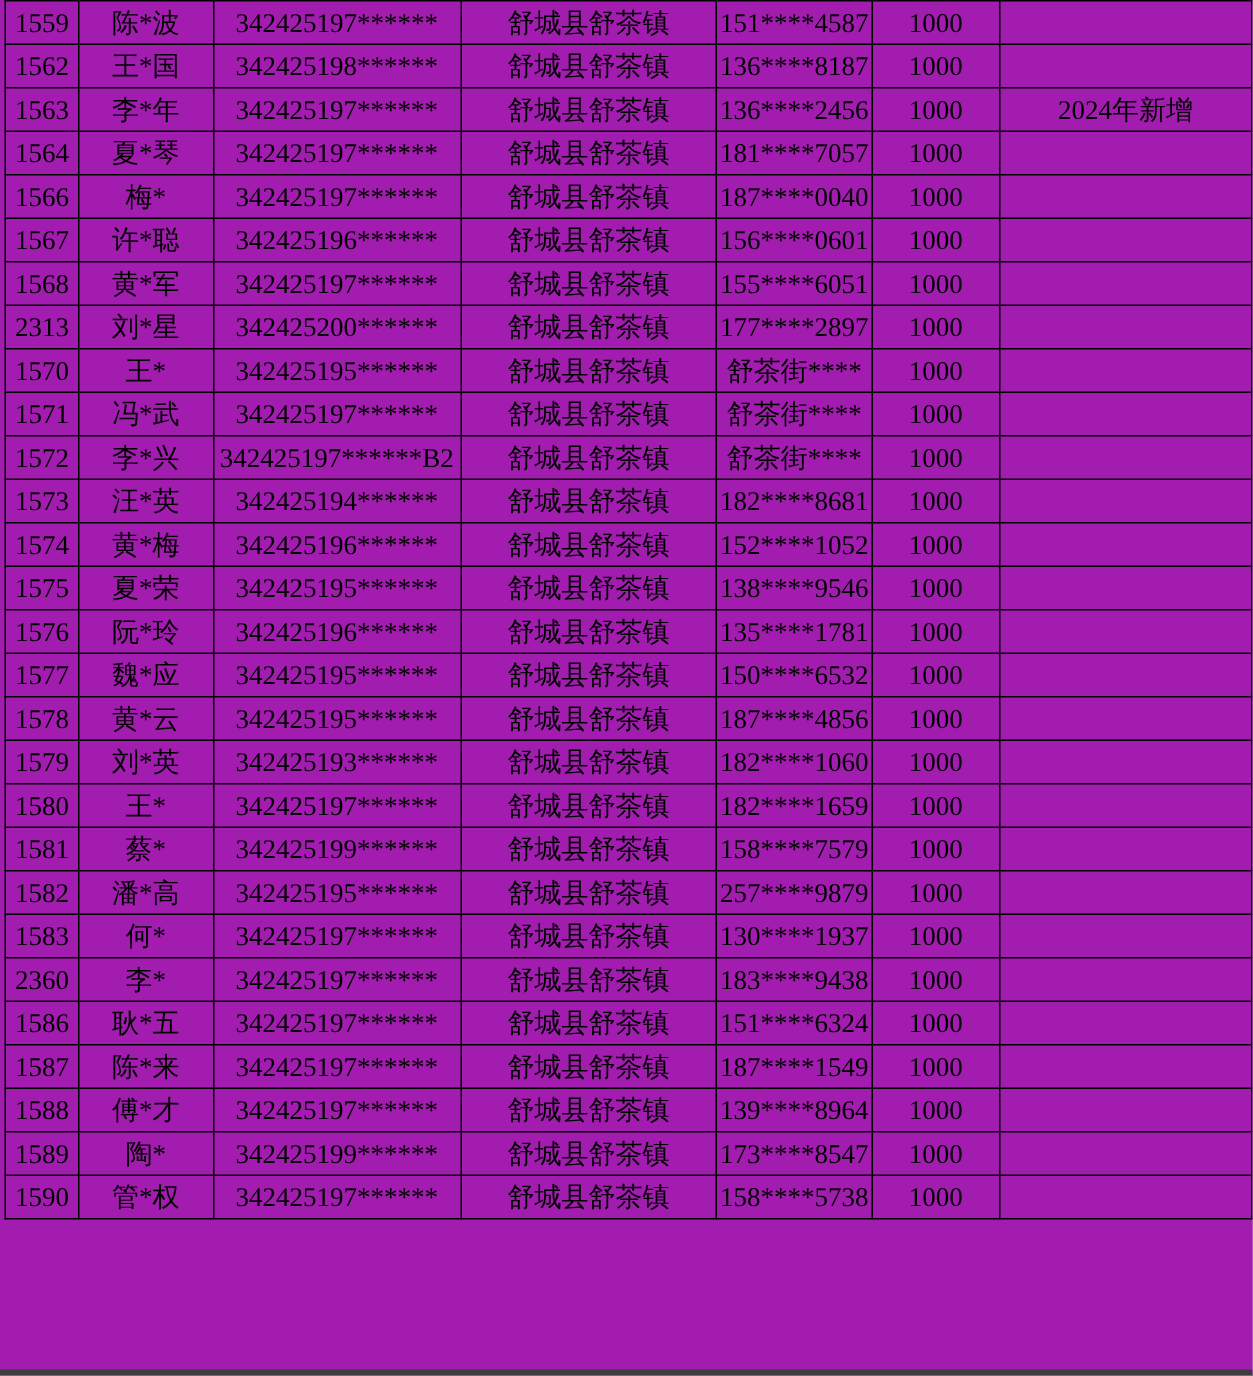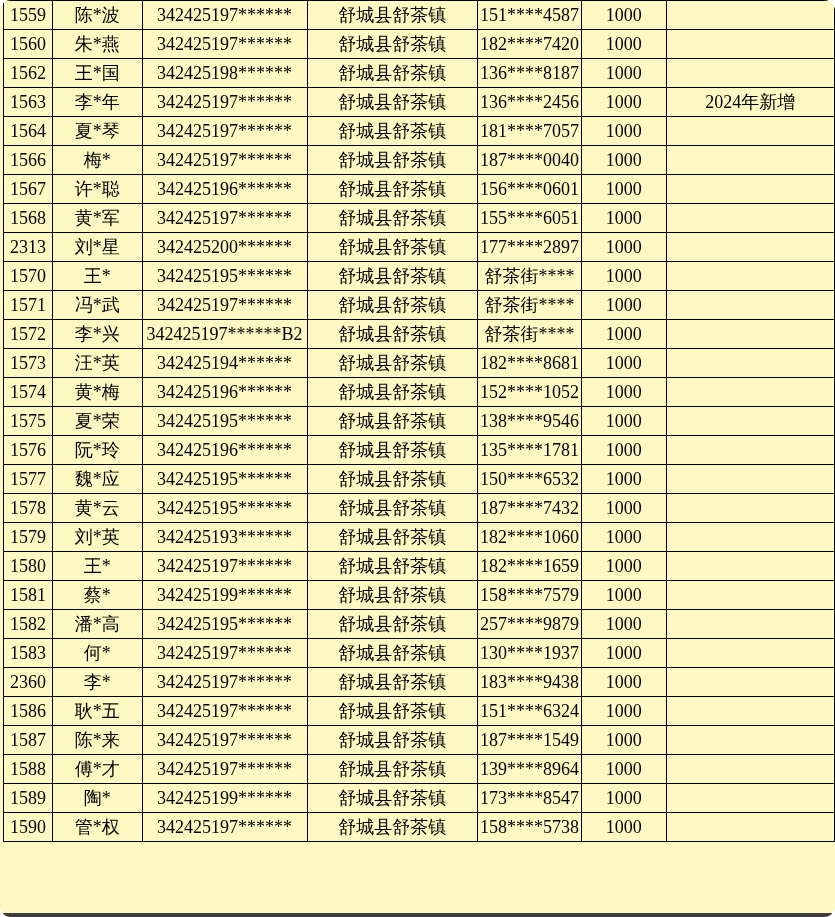--- a/index.html
+++ b/index.html
@@ -8,10 +8,9 @@
     position: relative;
     width: 835px;
     height: 917px;
-    background: #fef9c3;
+    background: #a21caf;
     overflow: hidden;
     font-family: "Liberation Serif", "DejaVu Serif", serif;
-    border-radius: 11px;
   }
   table.roster {
     position: absolute;

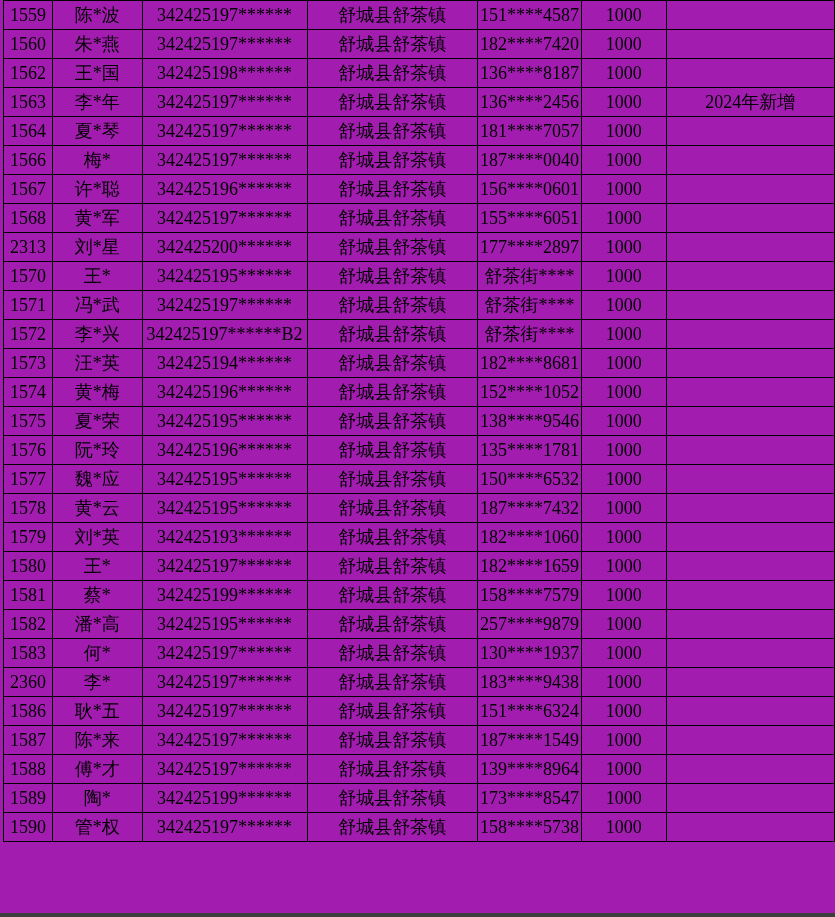--- a/index.html
+++ b/index.html
@@ -72,15 +72,6 @@
           <td></td>
         </tr>
         <tr>
-          <td>1560</td>
-          <td>朱*燕</td>
-          <td>342425197******</td>
-          <td>舒城县舒茶镇</td>
-          <td>182****7420</td>
-          <td>1000</td>
-          <td></td>
-        </tr>
-        <tr>
           <td>1562</td>
           <td>王*国</td>
           <td>342425198******</td>

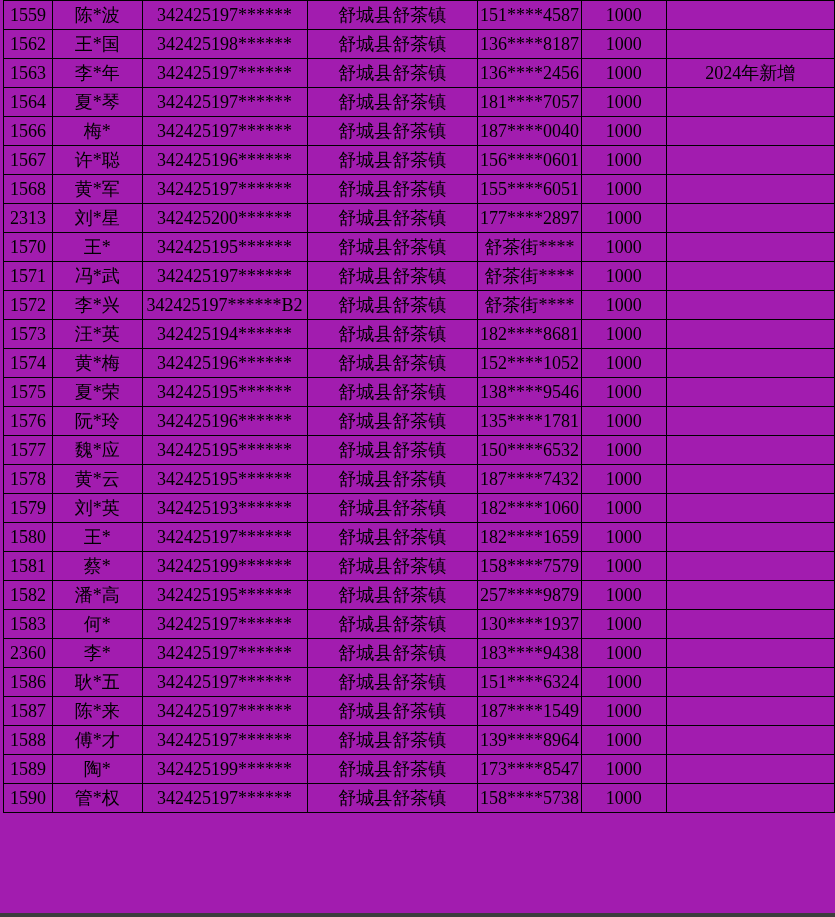--- a/index.html
+++ b/index.html
@@ -211,7 +211,7 @@
           <td>黄*云</td>
           <td>342425195******</td>
           <td>舒城县舒茶镇</td>
-          <td>187****7432</td>
+          <td>187****4856</td>
           <td>1000</td>
           <td></td>
         </tr>

